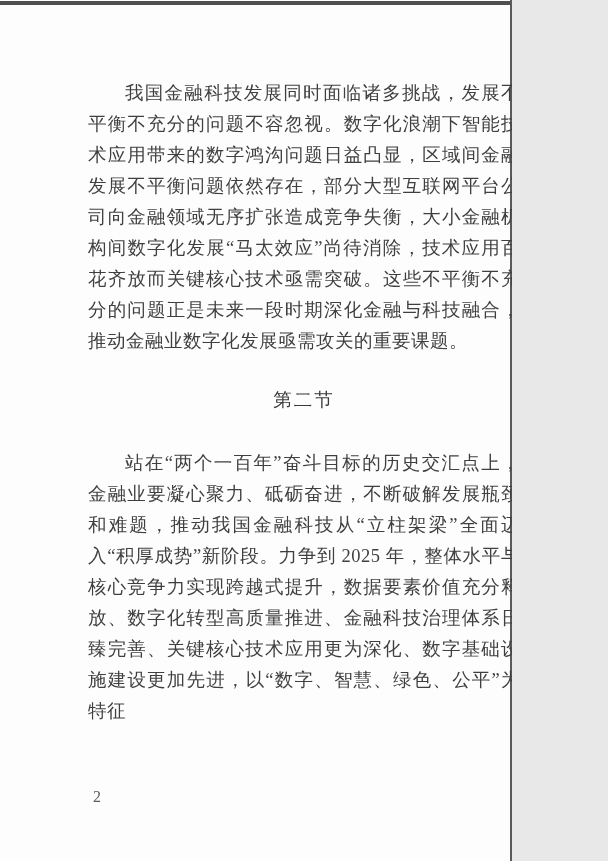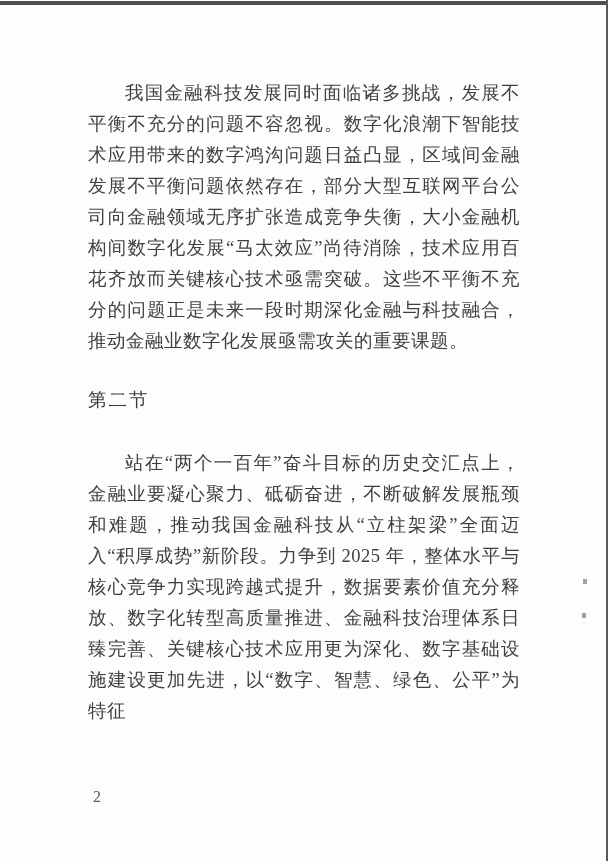--- a/index.html
+++ b/index.html
@@ -9,7 +9,7 @@
   }
   .page {
     position: relative;
-    width: 608px;
+    width: 512px;
     height: 861px;
     background: #fdfdfd;
     overflow: hidden;

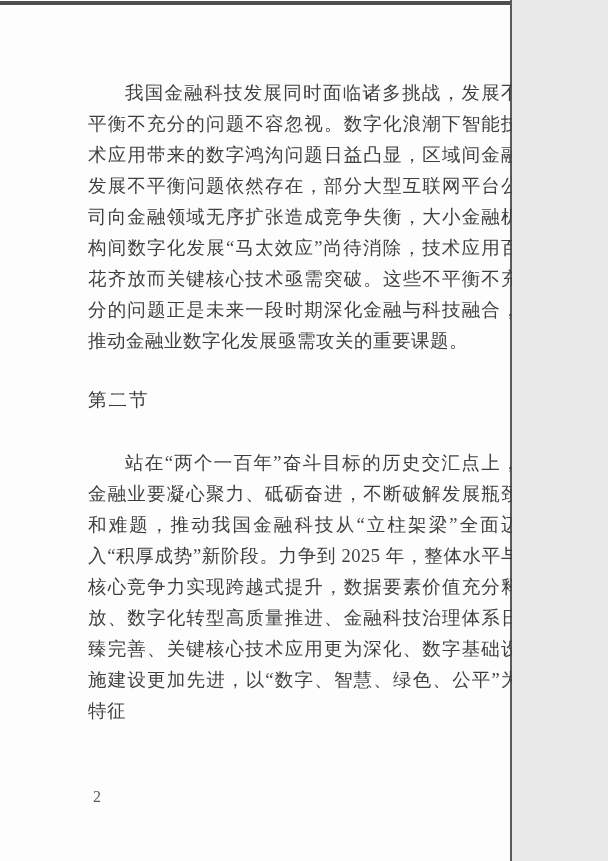--- a/index.html
+++ b/index.html
@@ -50,7 +50,7 @@
   }
   .section-heading {
     display: flex;
-    justify-content: flex-start;
+    justify-content: center;
     align-items: baseline;
     margin: 30px 0 36px 0;
     font-size: 18.5px;

